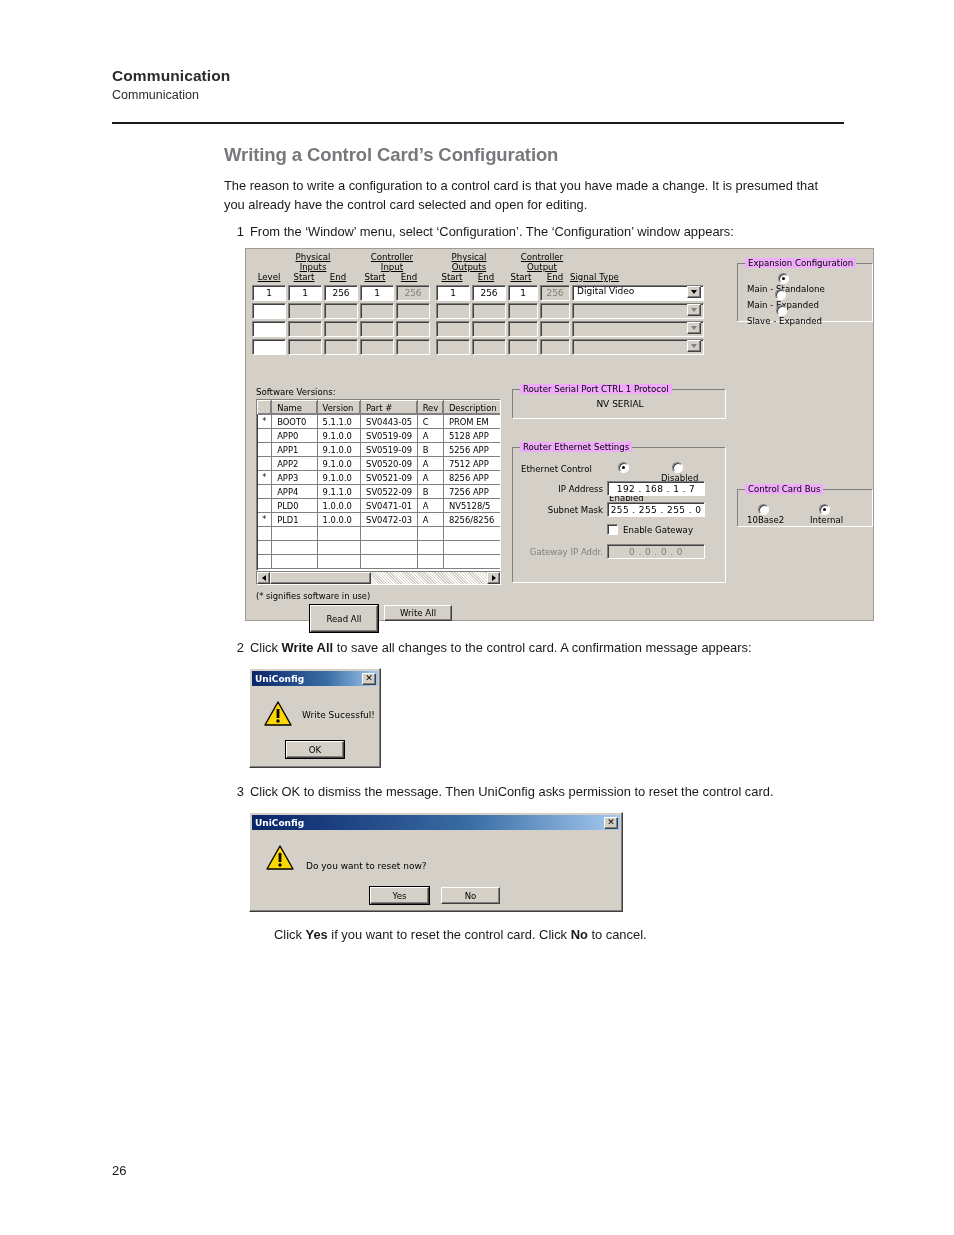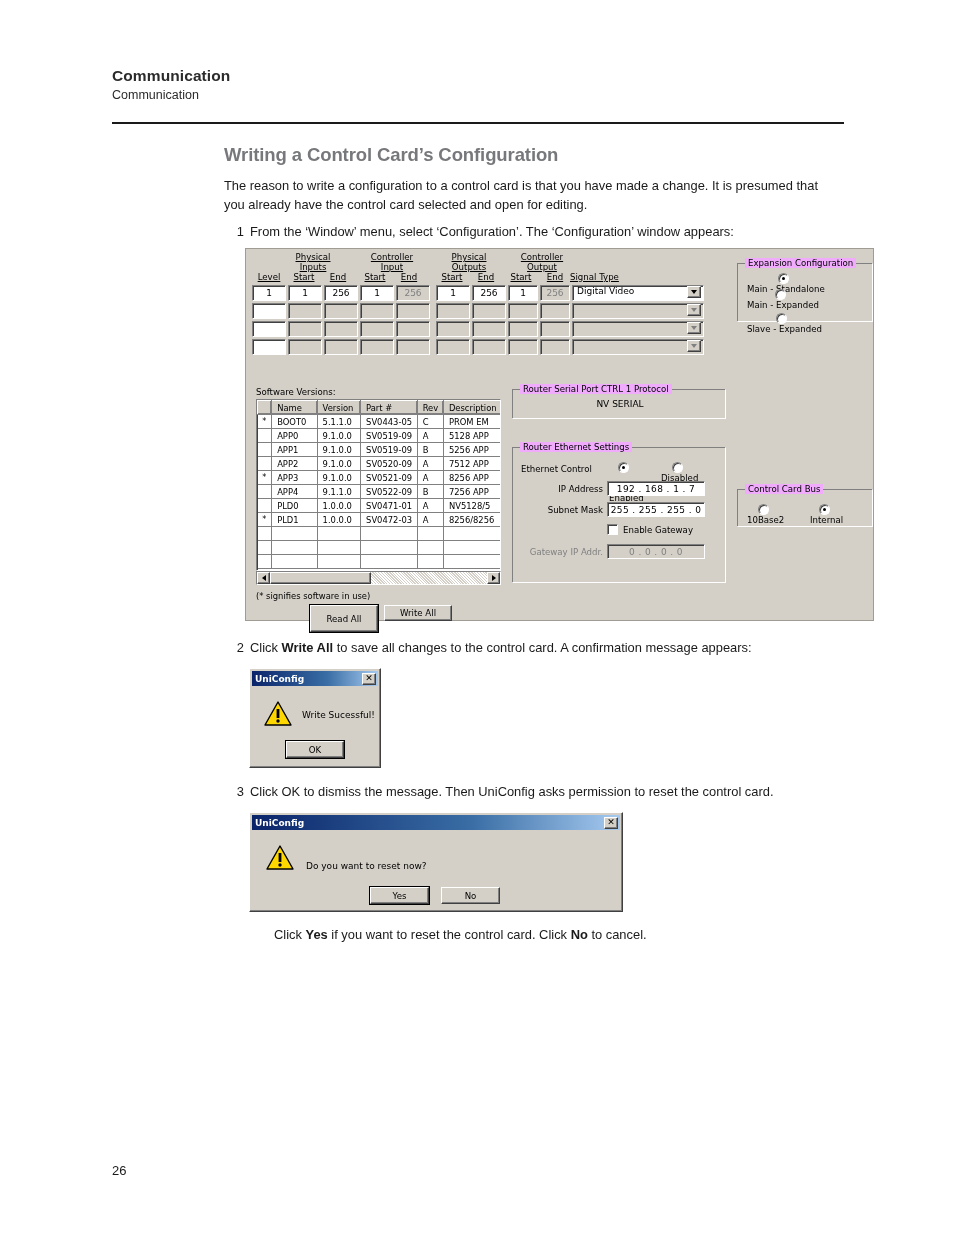--- a/index.html
+++ b/index.html
@@ -543,7 +543,7 @@
         <span class="radio"></span>
         <span class="radio-label">Main  - Expanded</span>
       </div>
-      <div class="radio-row" style="left:9px; top:41px;margin-top:8px;">
+      <div class="radio-row" style="left:9px; top:41px;">
         <span class="radio"></span>
         <span class="radio-label">Slave - Expanded</span>
       </div>

